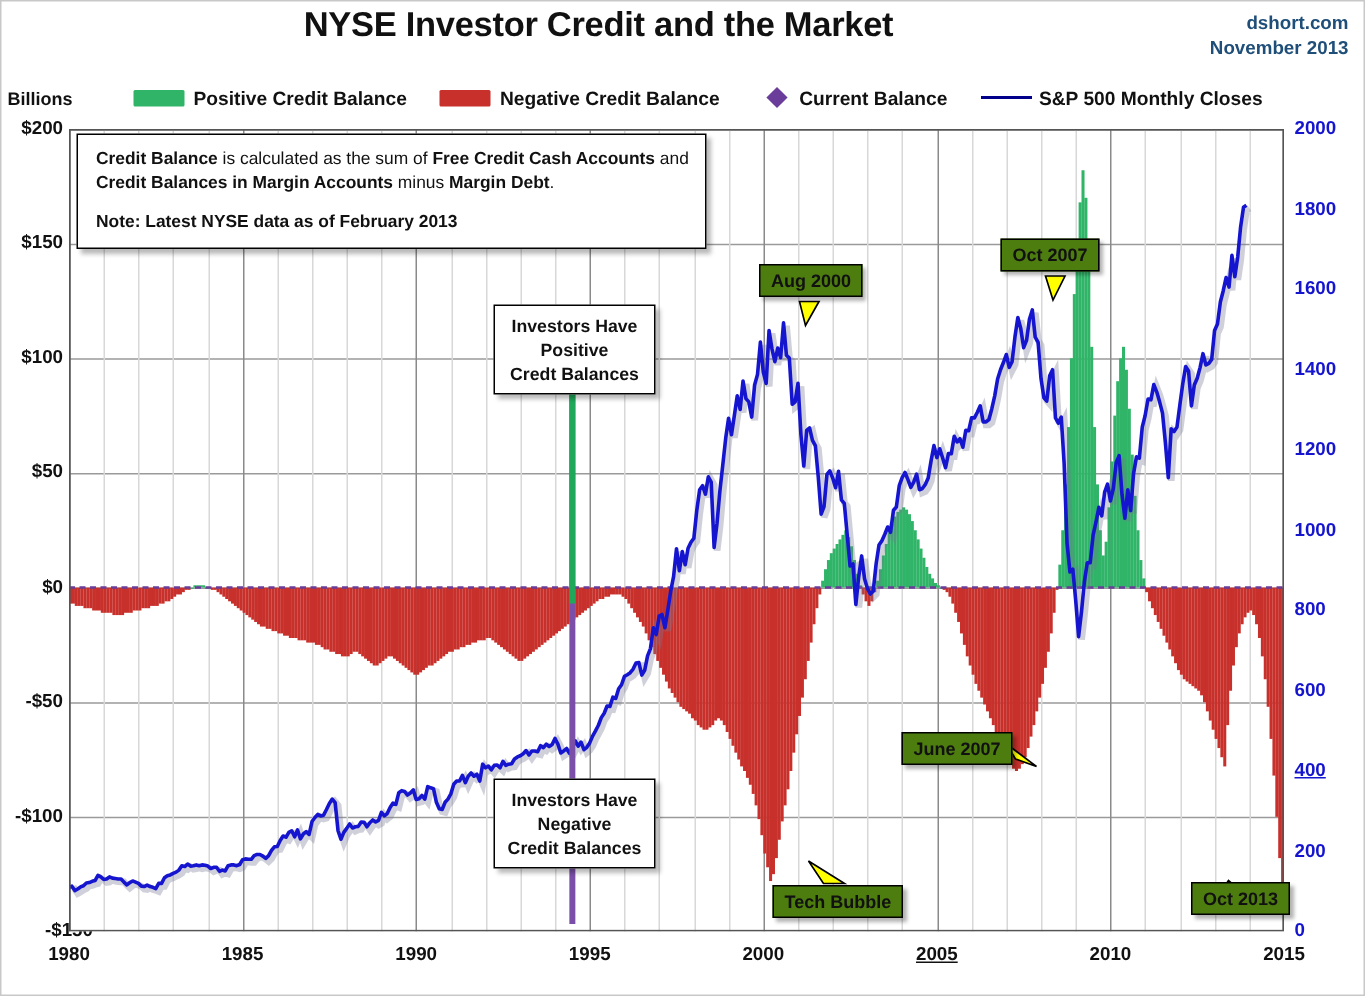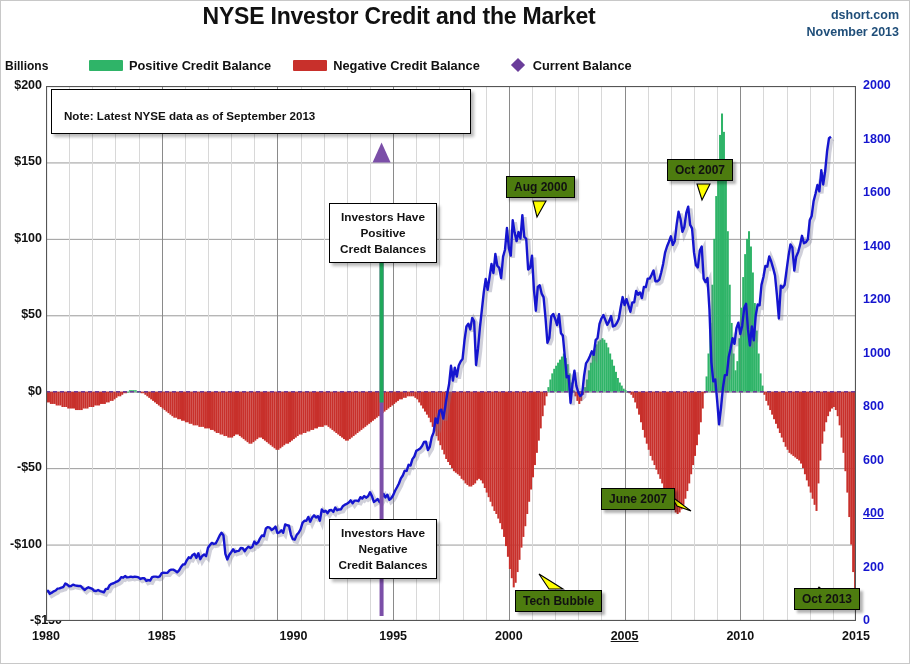--- a/index.html
+++ b/index.html
@@ -97,6 +97,10 @@
     <div class="lg-item">
       <div class="sw-dia"></div>
       <span>Current Balance</span>
+    </div>
+    <div class="lg-item">
+      <div class="sw-line"></div>
+      <span>S&amp;P 500 Monthly Closes</span>
     </div>
   </div>
 

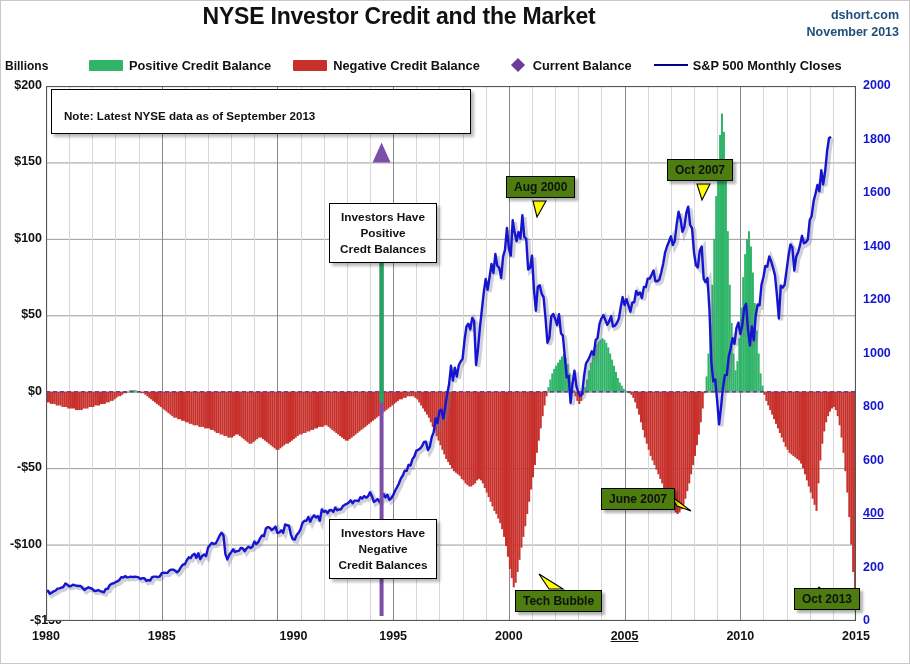--- a/index.html
+++ b/index.html
@@ -649,6 +649,10 @@
   </div>
 
   <div class="infobox">
+    <div>
+      <b>Credit Balance</b><span> is calculated as the sum of </span><b>Free Credit Cash Accounts</b>
+      <span>and </span><b>Credit Balances in Margin Accounts</b><span> minus </span><b>Margin Debt</b><span>.</span>
+    </div>
     <div class="note">Note: Latest NYSE data as of September 2013</div>
   </div>
 

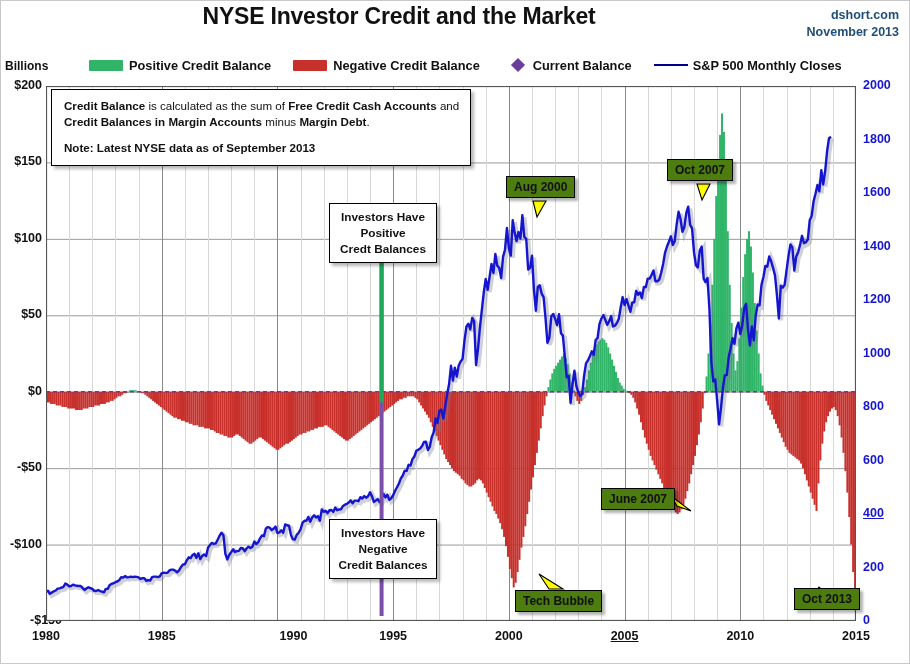--- a/index.html
+++ b/index.html
@@ -653,7 +653,7 @@
       <b>Credit Balance</b><span> is calculated as the sum of </span><b>Free Credit Cash Accounts</b>
       <span>and </span><b>Credit Balances in Margin Accounts</b><span> minus </span><b>Margin Debt</b><span>.</span>
     </div>
-    <div class="note">Note: Latest NYSE data as of September 2013</div>
+    <div class="note">Note: Latest NYSE data as of February 2013</div>
   </div>
 
   <div class="annbox" id="ann-pos">

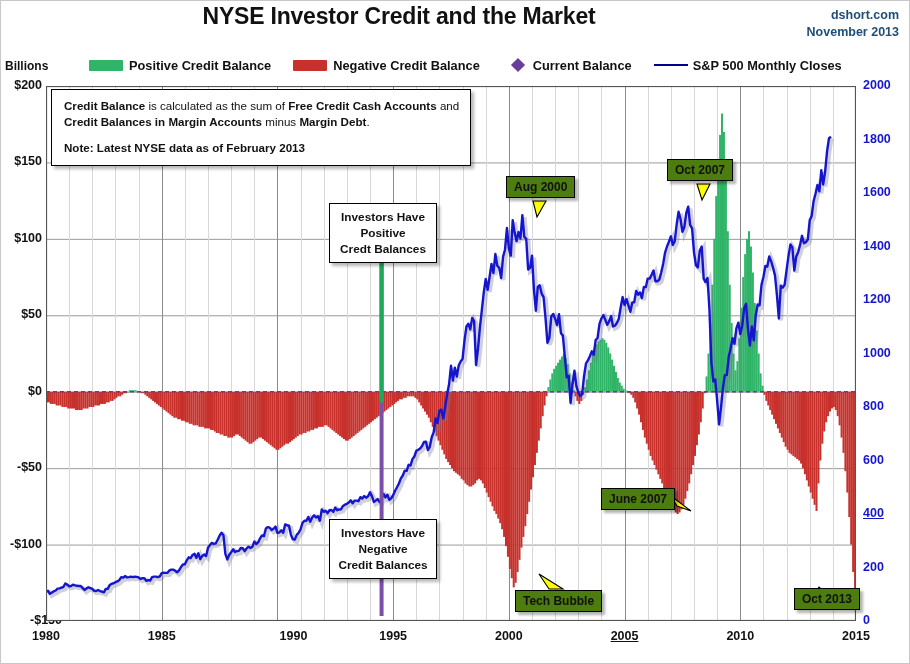--- a/index.html
+++ b/index.html
@@ -130,7 +130,7 @@
   <div id="ticksX">
       <div class="axisX" style="left: 15px;">1980</div>
       <div class="axisX" style="left: 130.714px;">1985</div>
-      <div class="axisX" style="left: 246.429px; text-align: right;">1990</div>
+      <div class="axisX" style="left: 246.429px;">1990</div>
       <div class="axisX" style="left: 362.143px;">1995</div>
       <div class="axisX" style="left: 477.857px;">2000</div>
       <div class="axisX" style="left: 593.571px; text-decoration: underline;">2005</div>

